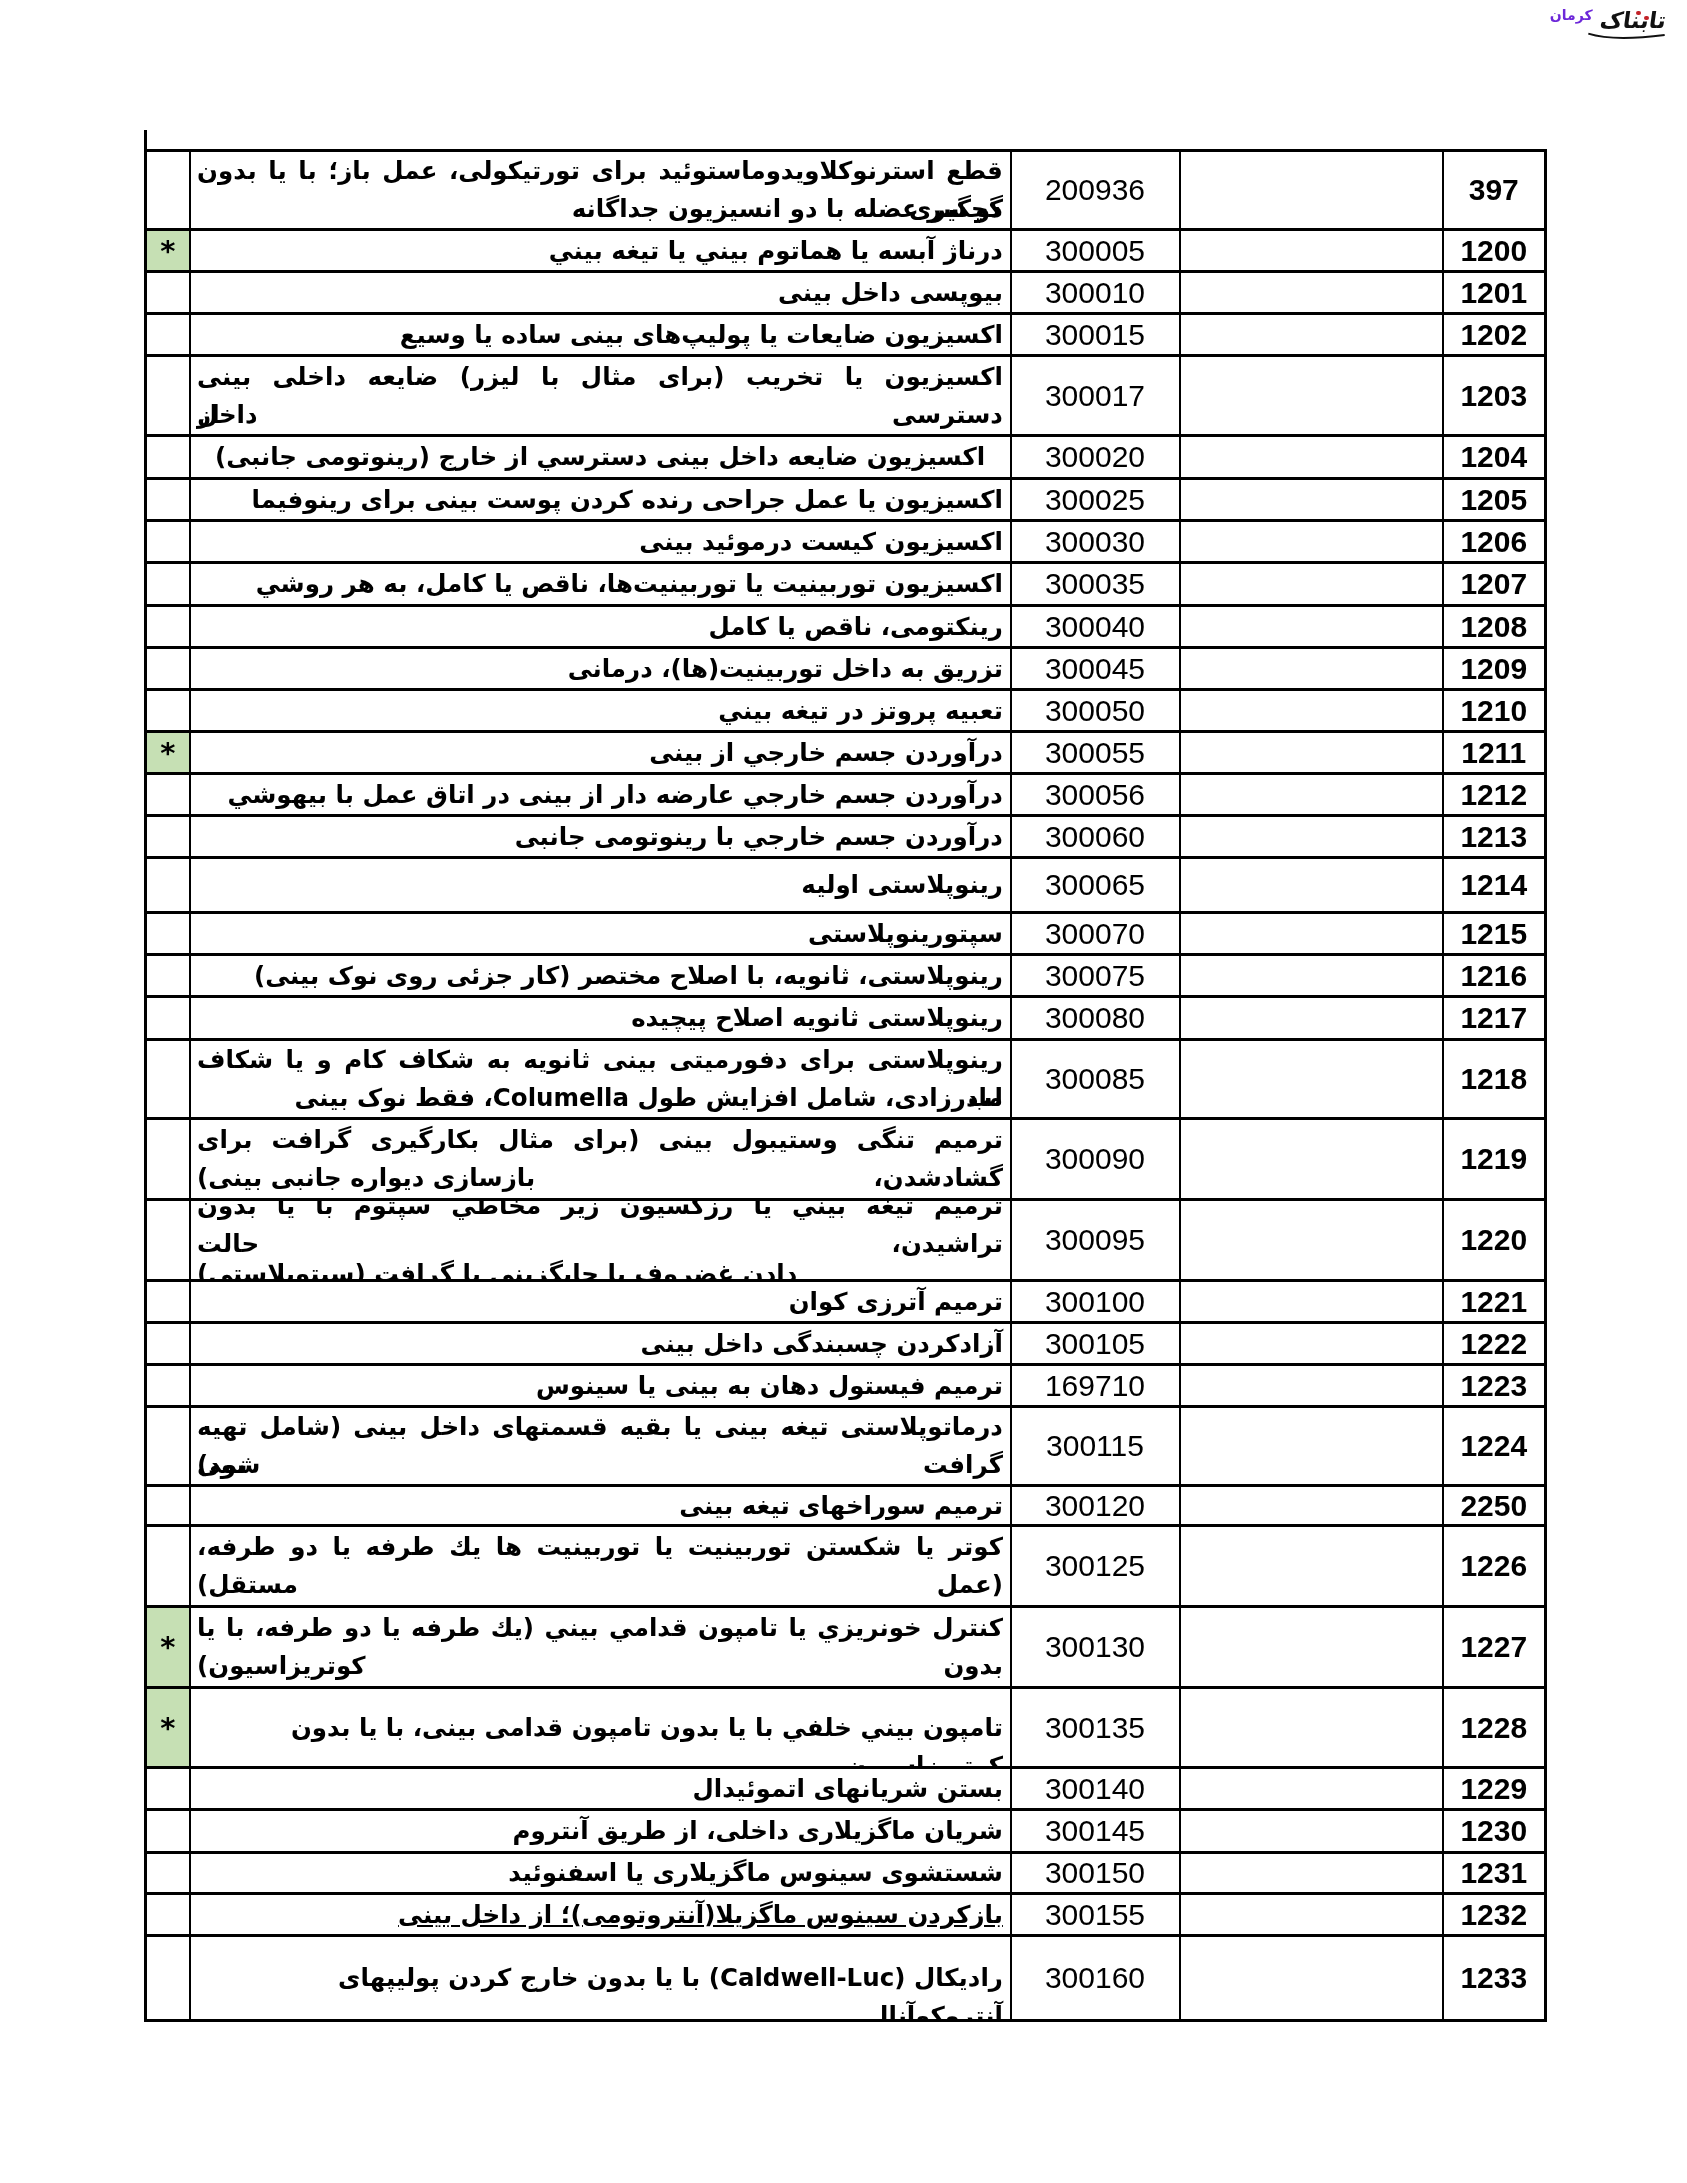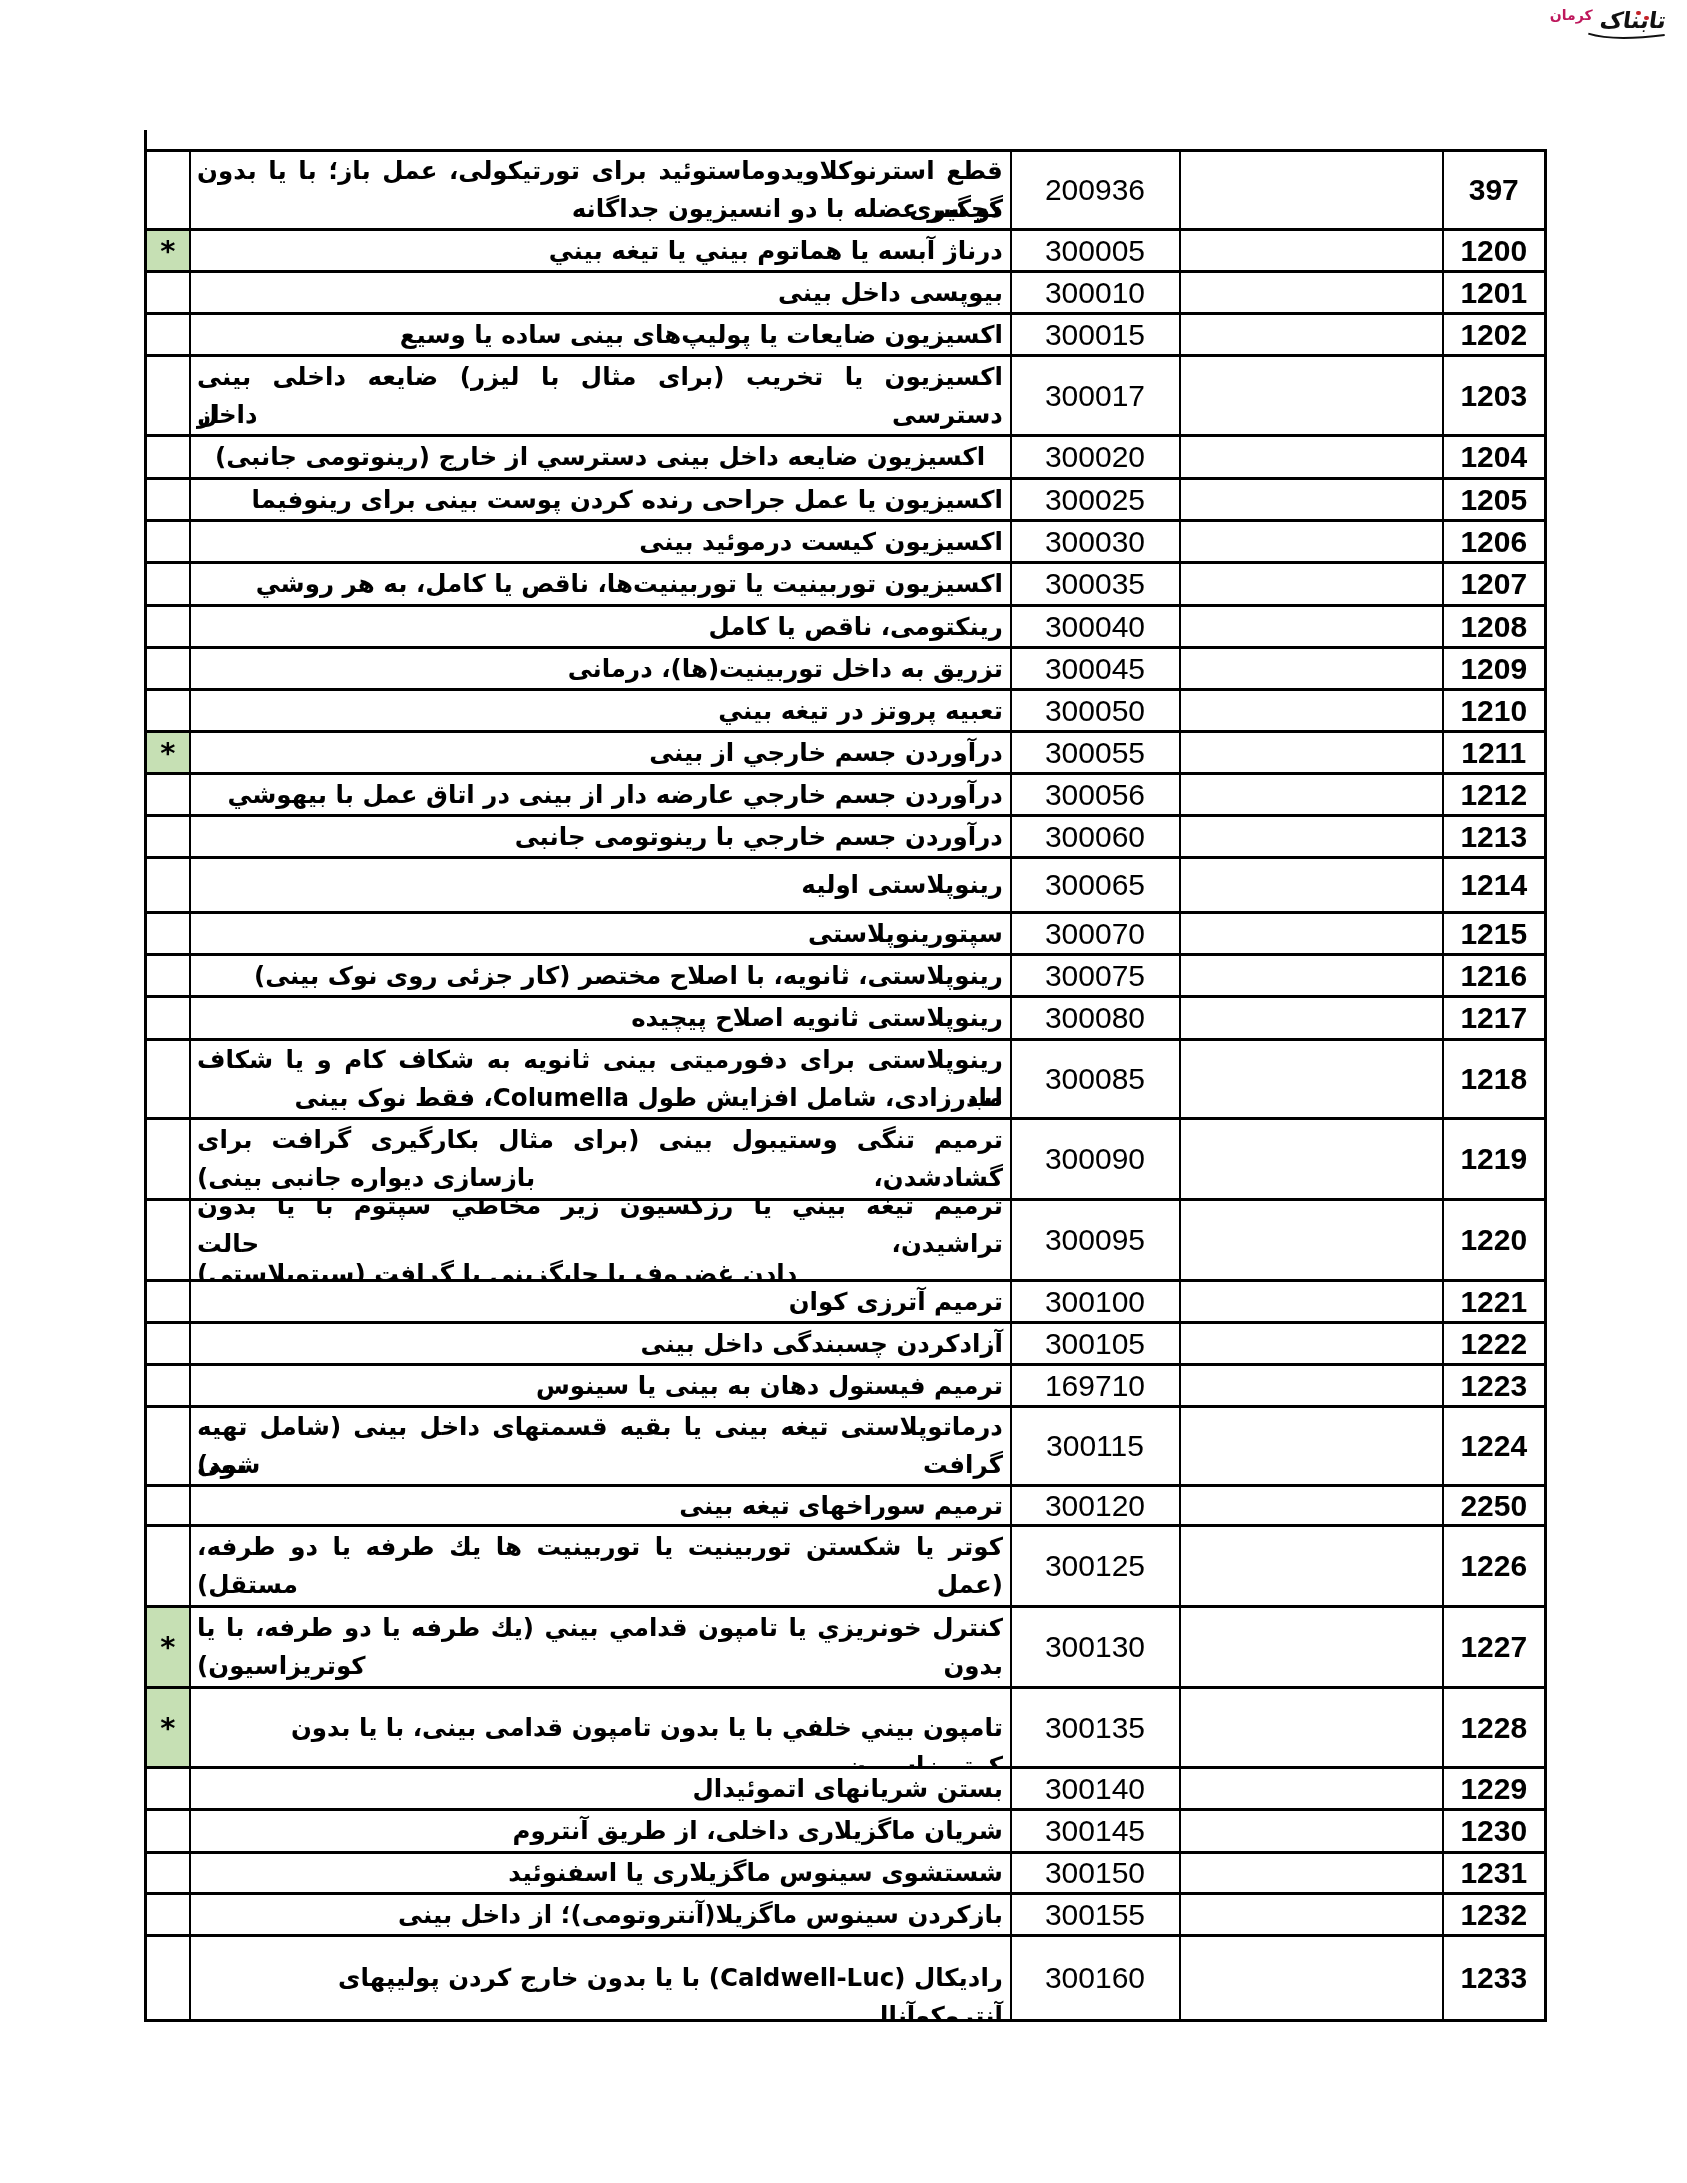--- a/index.html
+++ b/index.html
@@ -9,7 +9,7 @@
   
   #logo{position:absolute;top:6.6px;right:21px;direction:rtl;white-space:nowrap;height:37px;}
   #logo .brand{font-weight:700;font-size:22.5px;color:#111;transform:skewX(-8deg);display:inline-block;letter-spacing:-1.3px;}
-  #logo .city{font-weight:700;font-size:14px;color:#be185d;display:inline-block;margin-right:4px;vertical-align:8px;}
+  #logo .city{font-weight:700;font-size:14px;color:#6d28d9;display:inline-block;margin-right:4px;vertical-align:8px;}
   #logo .dot{position:absolute;width:4.6px;height:4.6px;border-radius:50%;background:var(--accent,#c22);display:block;}
   #logo .d1{top:4px;right:25px;}
   #logo .d2{top:9.3px;right:17px;}

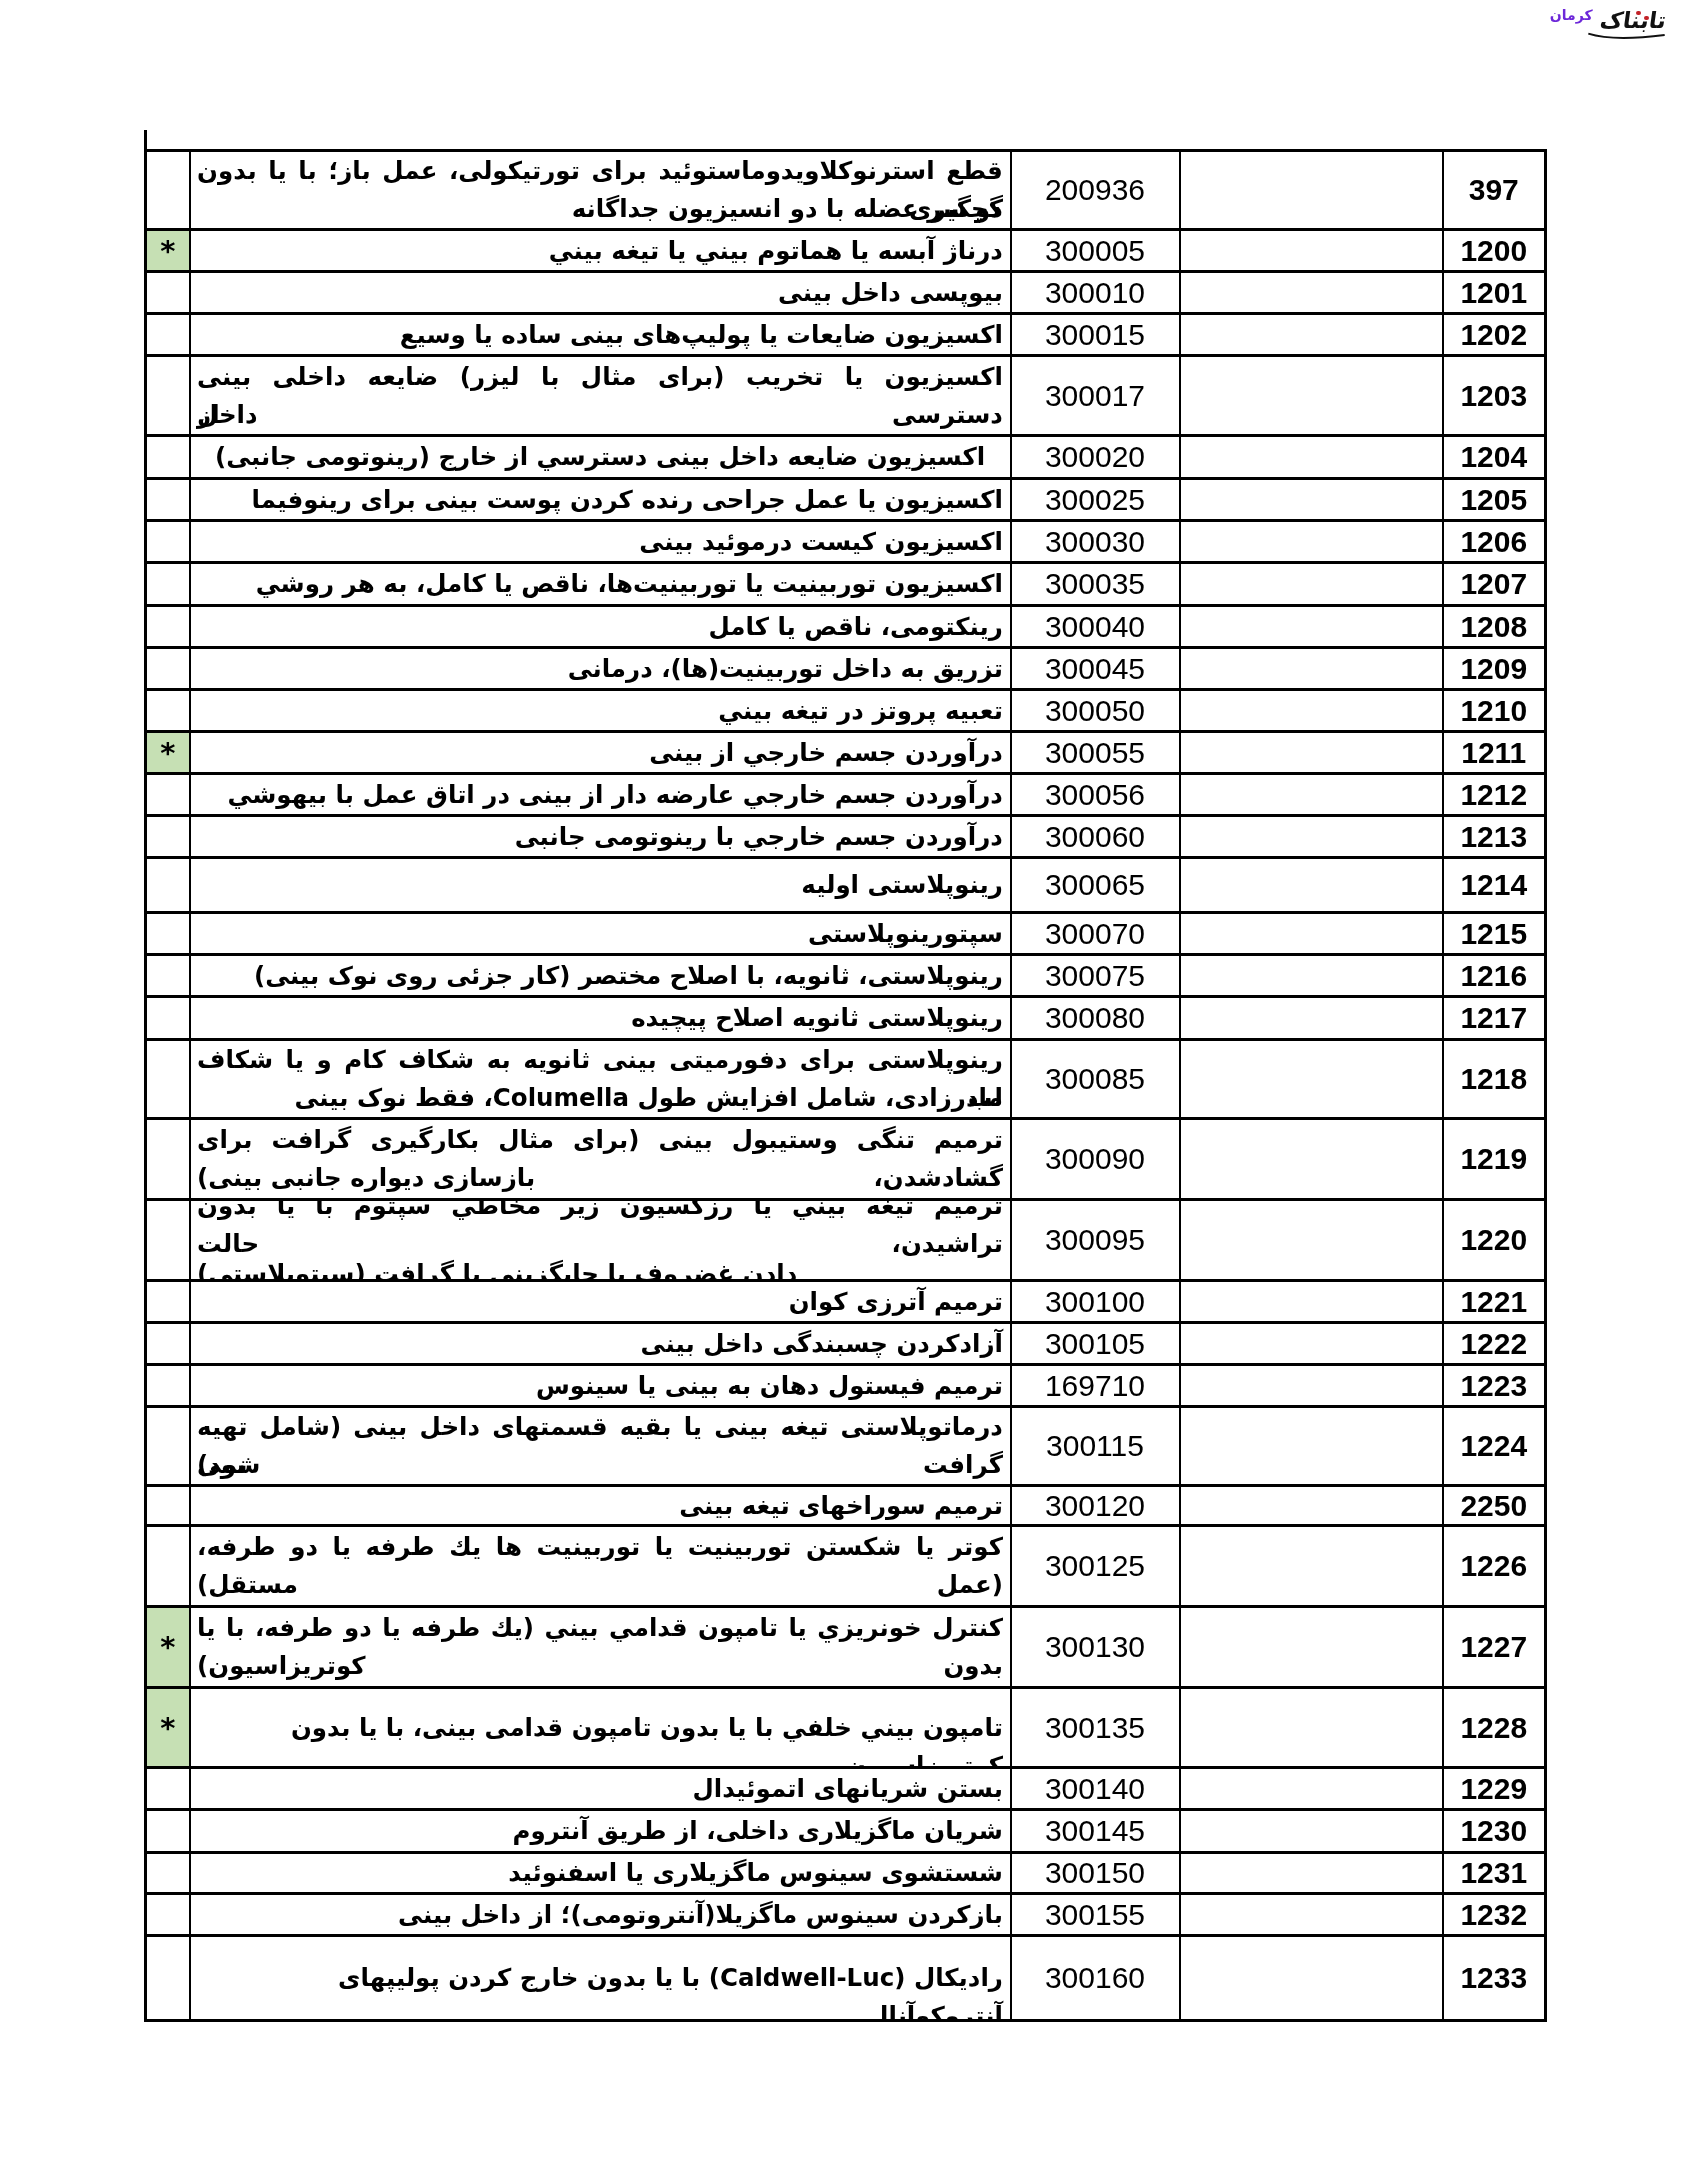--- a/index.html
+++ b/index.html
@@ -440,7 +440,7 @@
           <td class="emp"></td>
           <td class="code">300155</td>
           <td class="desc">
-            <div class="dwrap" style="height: 37px;">
+            <div class="dwrap" style="height: 37px; text-decoration: underline;">
               <div class="ln ar">بازکردن سینوس ماگزیلا(آنتروتومی)؛ از داخل بینی</div>
             </div>
           </td>

